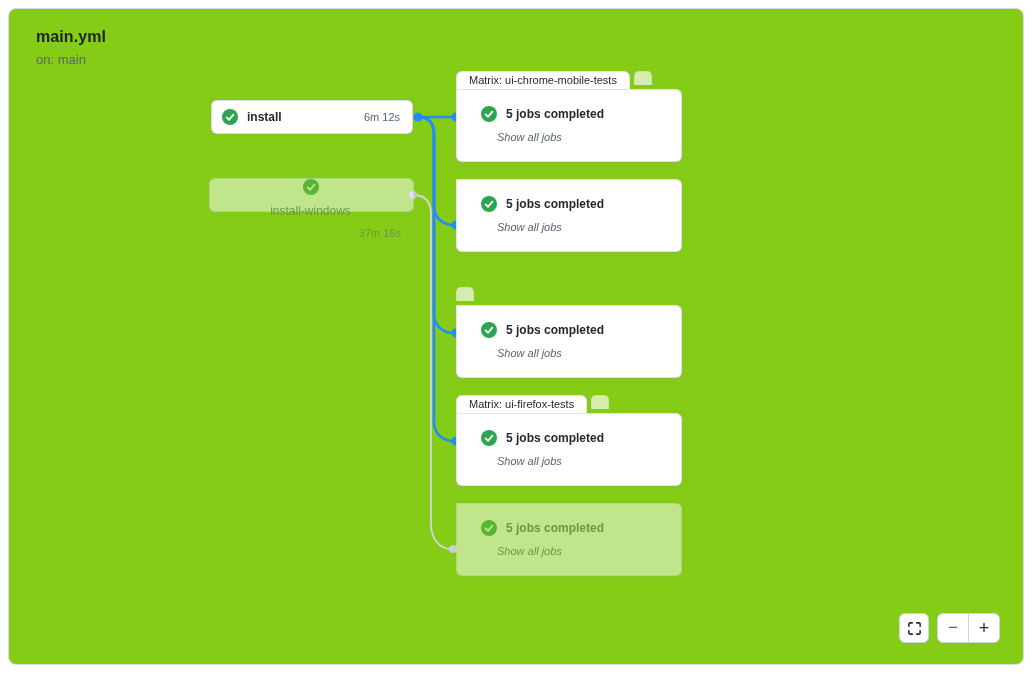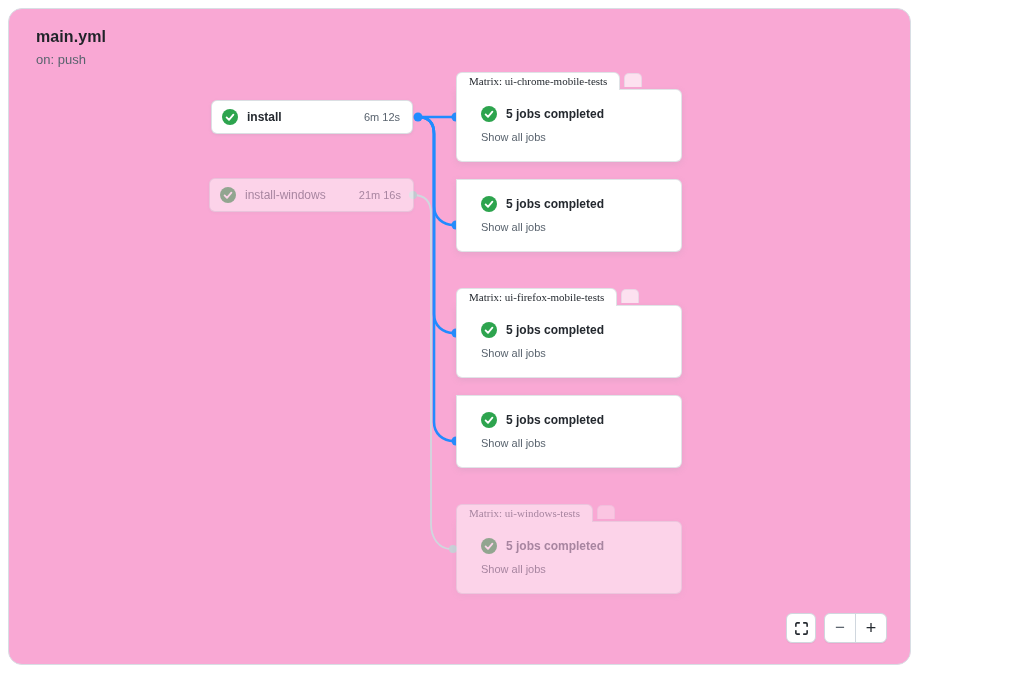--- a/index.html
+++ b/index.html
@@ -7,8 +7,8 @@
               font-family:"Liberation Sans","DejaVu Sans",sans-serif; }
   .screen { position:relative; width:1033px; height:674px; }
 
-  .panel { position:absolute; left:8px; top:8px; width:903px; height:657px;
-           background:#f9a8d4; border:1px solid #d8dee4; border-radius:14px;
+  .panel { position:absolute; left:8px; top:8px; width:1016px; height:657px;
+           background:#84cc16; border:1px solid #d8dee4; border-radius:8px;
            overflow:hidden; }
 
   .wf-header { position:absolute; left:27px; top:19px; }

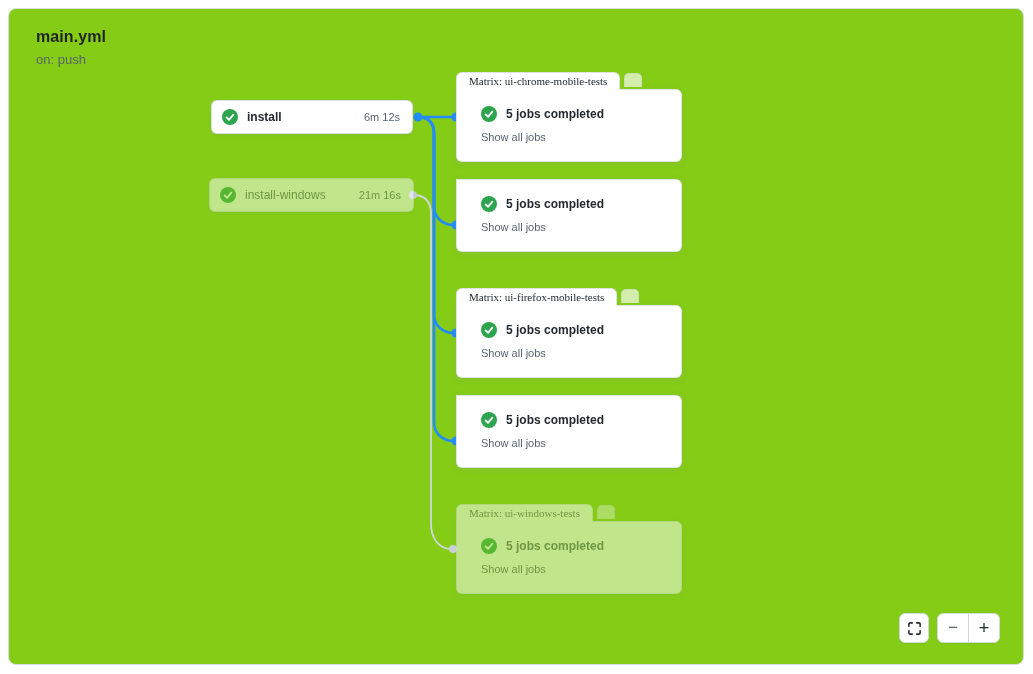--- a/index.html
+++ b/index.html
@@ -93,7 +93,7 @@
 
     <div class="wf-header">
       <div class="wf-title">main.yml</div>
-      <div class="wf-trigger">on: push</div>
+      <div class="wf-trigger">on: main</div>
     </div>
 
     <div class="job-node" style="left:202px; top:91px; width:202px;">

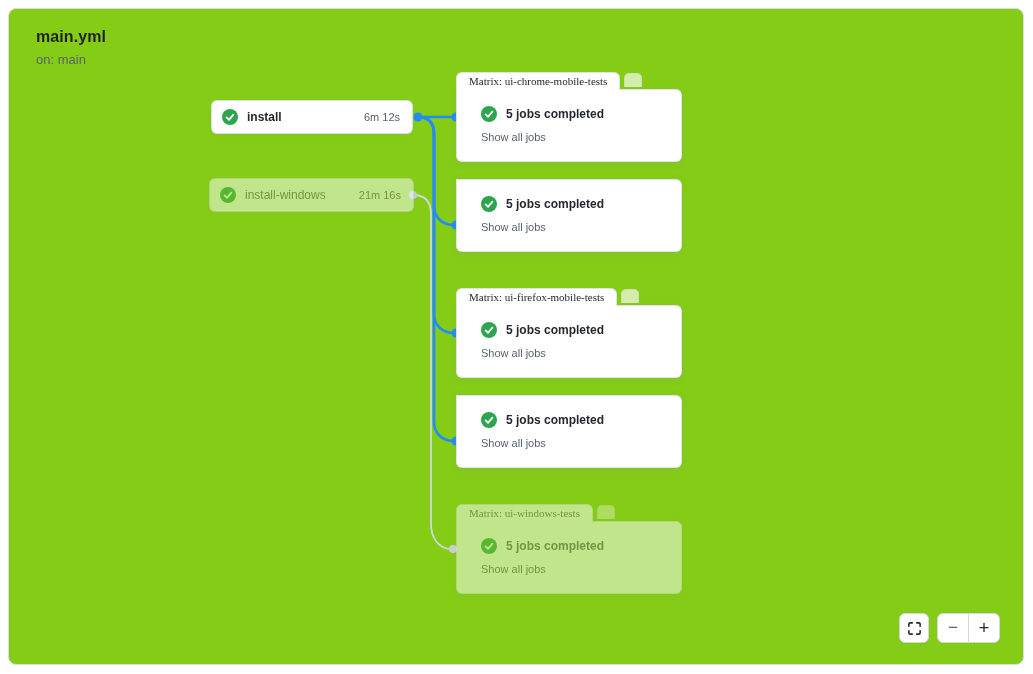--- a/index.html
+++ b/index.html
@@ -28,7 +28,7 @@
 
   
   .matrix-node { position:absolute; width:226px; }
-  .tab-row { display:flex; align-items:center; gap:4px; height:18px;font-family:Liberation Serif, serif; }
+  .tab-row { display:flex; align-items:flex-start; gap:4px; height:18px; }
   .matrix-tab { display:inline-flex; align-items:center; height:18px;
                 padding:0 12px 1px 12px; background:#ffffff;
                 border:1px solid rgba(175,184,193,.4); border-bottom:none;

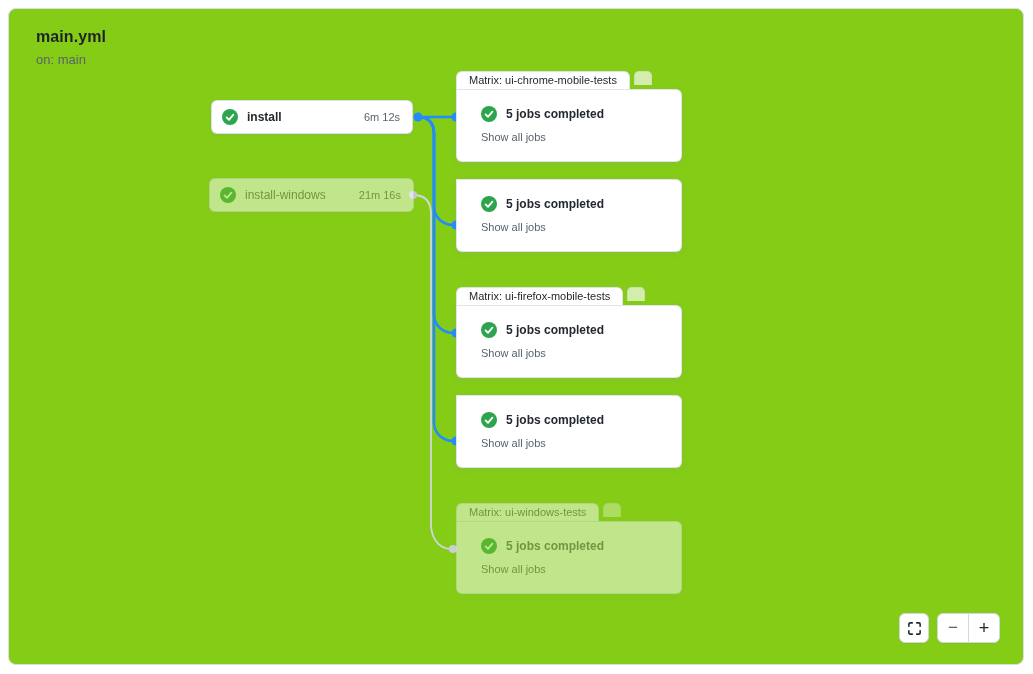--- a/index.html
+++ b/index.html
@@ -44,8 +44,8 @@
                  padding:16px 24px 0 24px; cursor:pointer; }
   .status-row { display:flex; align-items:center; gap:9px; }
   .status-row .summary { font-size:12px; font-weight:700; color:#24292f; }
-  .show-link { display:inline-block; margin:9px 0 0 0; font-size:11px;
-               color:#59636e; text-decoration:none; cursor:pointer; }
+  .show-link { display:inline-block; margin:9px 0 0 16px; font-size:11px;
+               color:#59636e; text-decoration:none; cursor:pointer;font-style:italic; }
 
   .check-icon { width:16px; height:16px; flex:0 0 16px; display:block; }
 

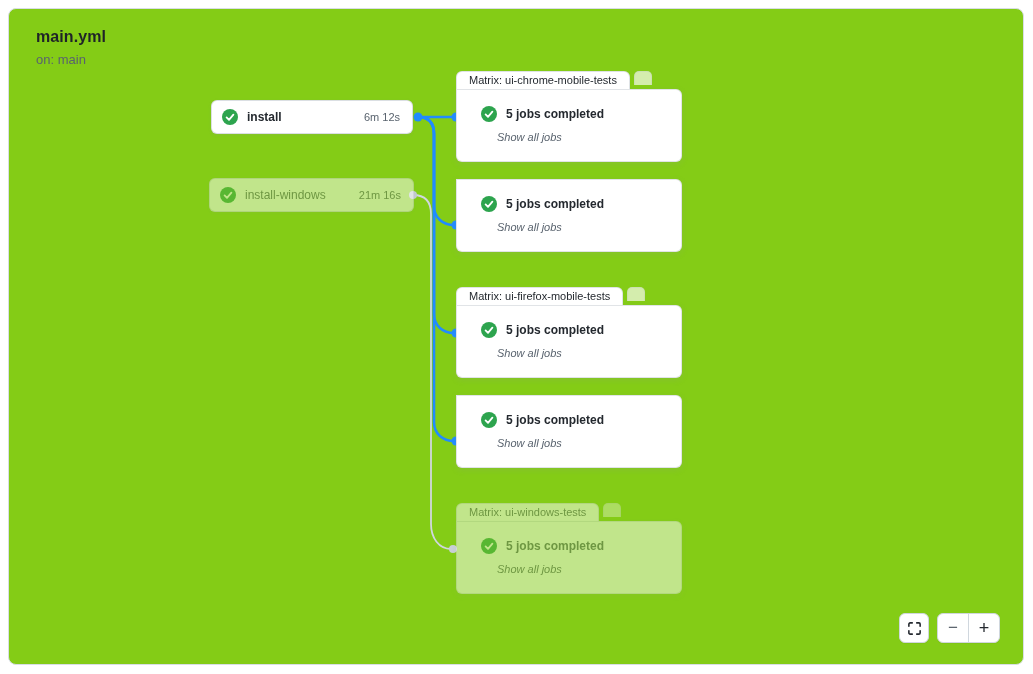--- a/index.html
+++ b/index.html
@@ -105,7 +105,7 @@
       <span class="job-time">6m 12s</span>
     </div>
 
-    <div class="job-node faded" style="left:200px; top:169px; width:205px;">
+    <div class="job-node faded" style="left:200px; top:169px; width:205px;flex-direction:column;">
       <svg class="check-icon" viewBox="0 0 16 16">
         <circle cx="8" cy="8" r="8" fill="#2da44e"></circle>
         <path d="M4.6 8.4 L7 10.8 L11.4 5.7" stroke="#ffffff" stroke-width="1.8" fill="none" stroke-linecap="round" stroke-linejoin="round"></path>

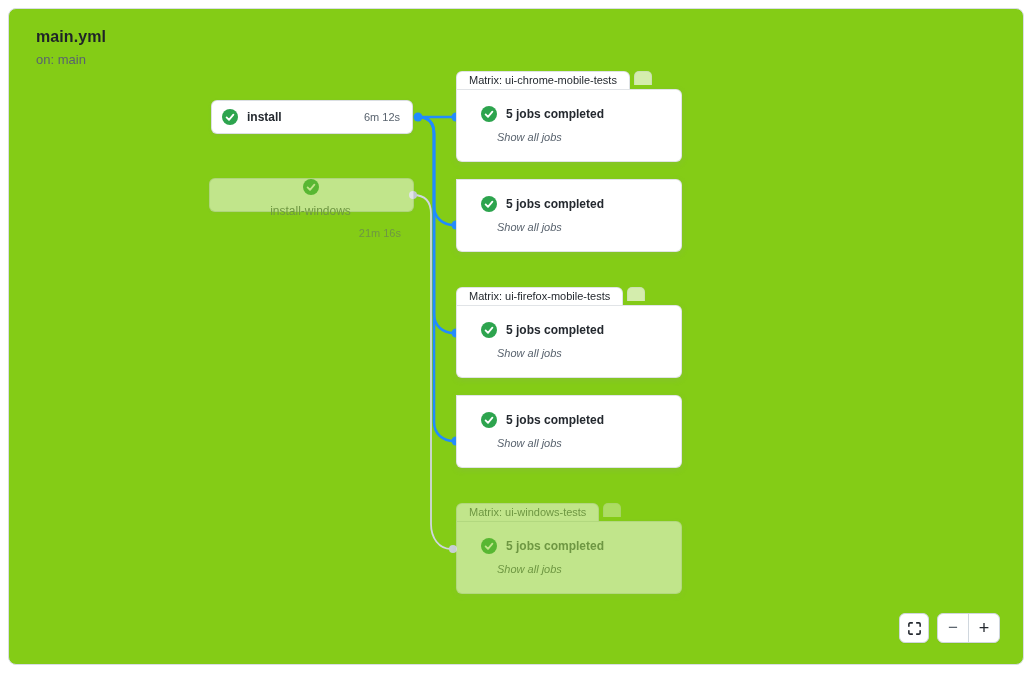--- a/index.html
+++ b/index.html
@@ -111,7 +111,7 @@
         <path d="M4.6 8.4 L7 10.8 L11.4 5.7" stroke="#ffffff" stroke-width="1.8" fill="none" stroke-linecap="round" stroke-linejoin="round"></path>
       </svg>
       <span class="job-label" style="font-weight:400; color:#59636e;">install-windows</span>
-      <span class="job-time">21m 16s</span>
+      <span class="job-time">37m 16s</span>
     </div>
 
     <div class="matrix-node" style="left:447px; top:62px;">

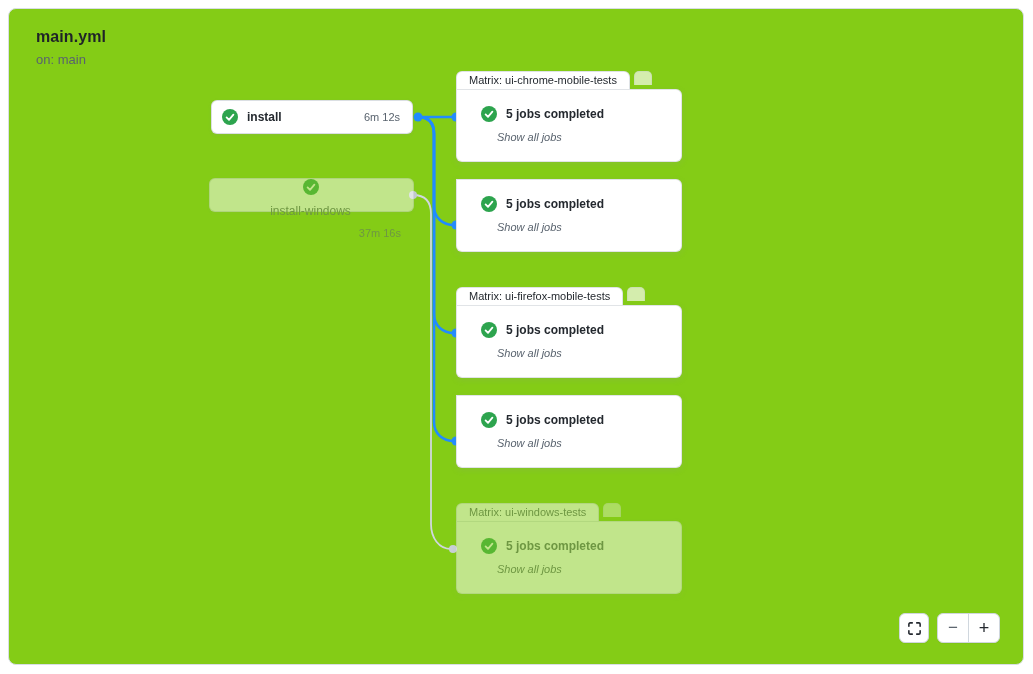--- a/index.html
+++ b/index.html
@@ -148,9 +148,6 @@
 
     <div class="matrix-node" style="left:447px; top:278px;">
       <div class="tab-row">
-        <div class="matrix-tab">
-          <span>Matrix: ui-firefox-mobile-tests</span>
-        </div>
         <div class="ghost-tab"></div>
       </div>
       <div class="matrix-card">

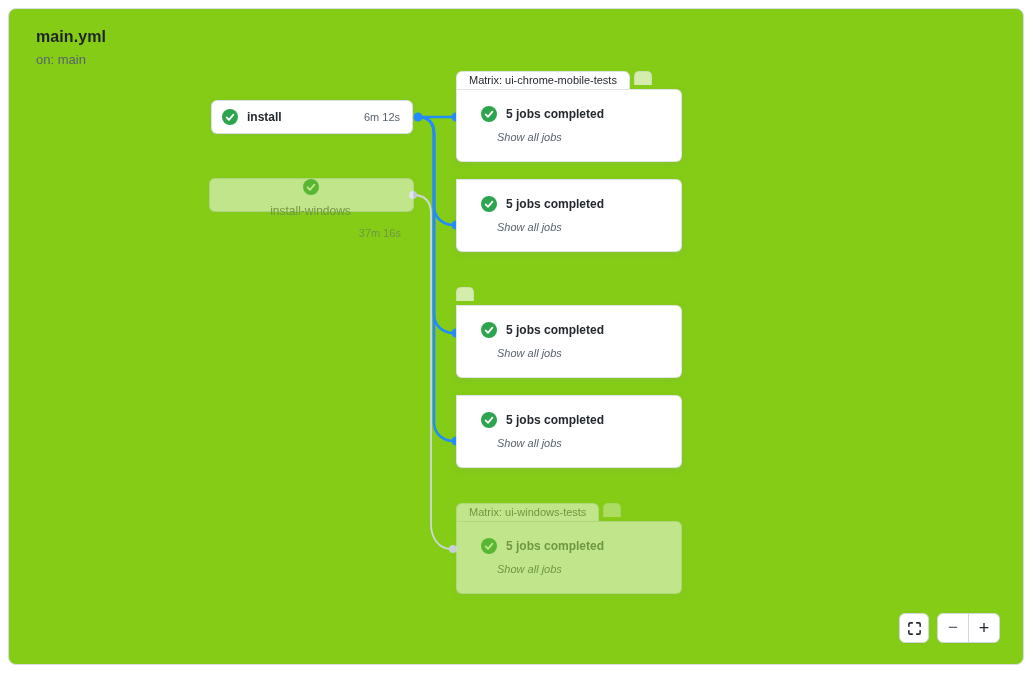--- a/index.html
+++ b/index.html
@@ -163,6 +163,12 @@
     </div>
 
     <div class="matrix-node" style="left:447px; top:386px;">
+      <div class="tab-row">
+        <div class="matrix-tab">
+          <span>Matrix: ui-firefox-tests</span>
+        </div>
+        <div class="ghost-tab"></div>
+      </div>
       <div class="matrix-card">
         <div class="status-row">
           <svg class="check-icon" viewBox="0 0 16 16">

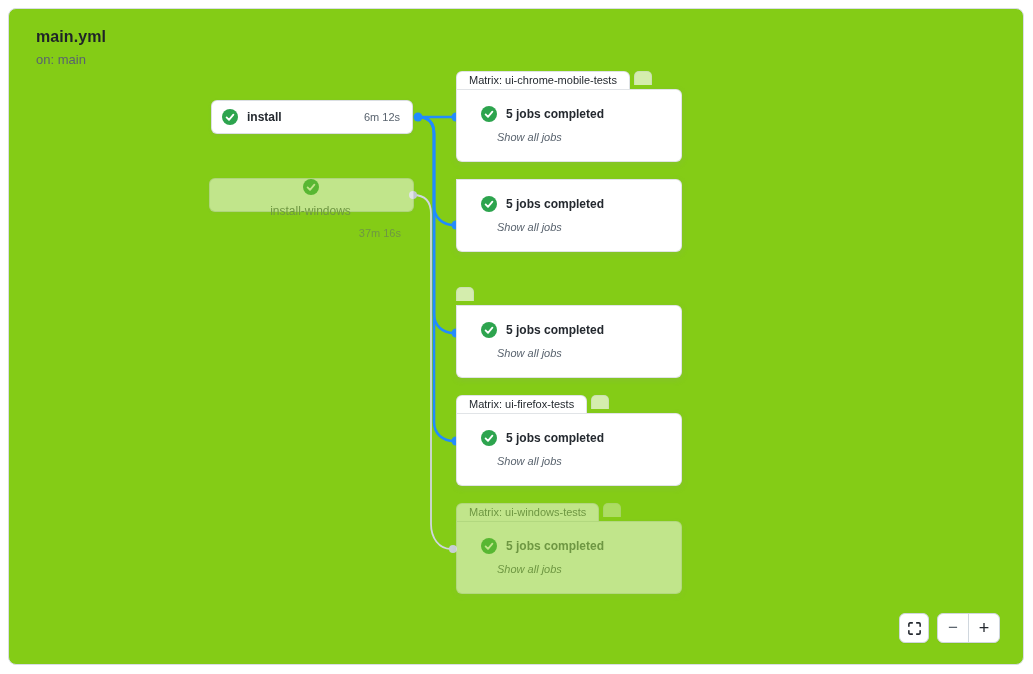--- a/index.html
+++ b/index.html
@@ -182,12 +182,6 @@
     </div>
 
     <div class="matrix-node faded" style="left:447px; top:494px;">
-      <div class="tab-row">
-        <div class="matrix-tab">
-          <span style="color:#59636e;">Matrix: ui-windows-tests</span>
-        </div>
-        <div class="ghost-tab"></div>
-      </div>
       <div class="matrix-card">
         <div class="status-row">
           <svg class="check-icon" viewBox="0 0 16 16">

